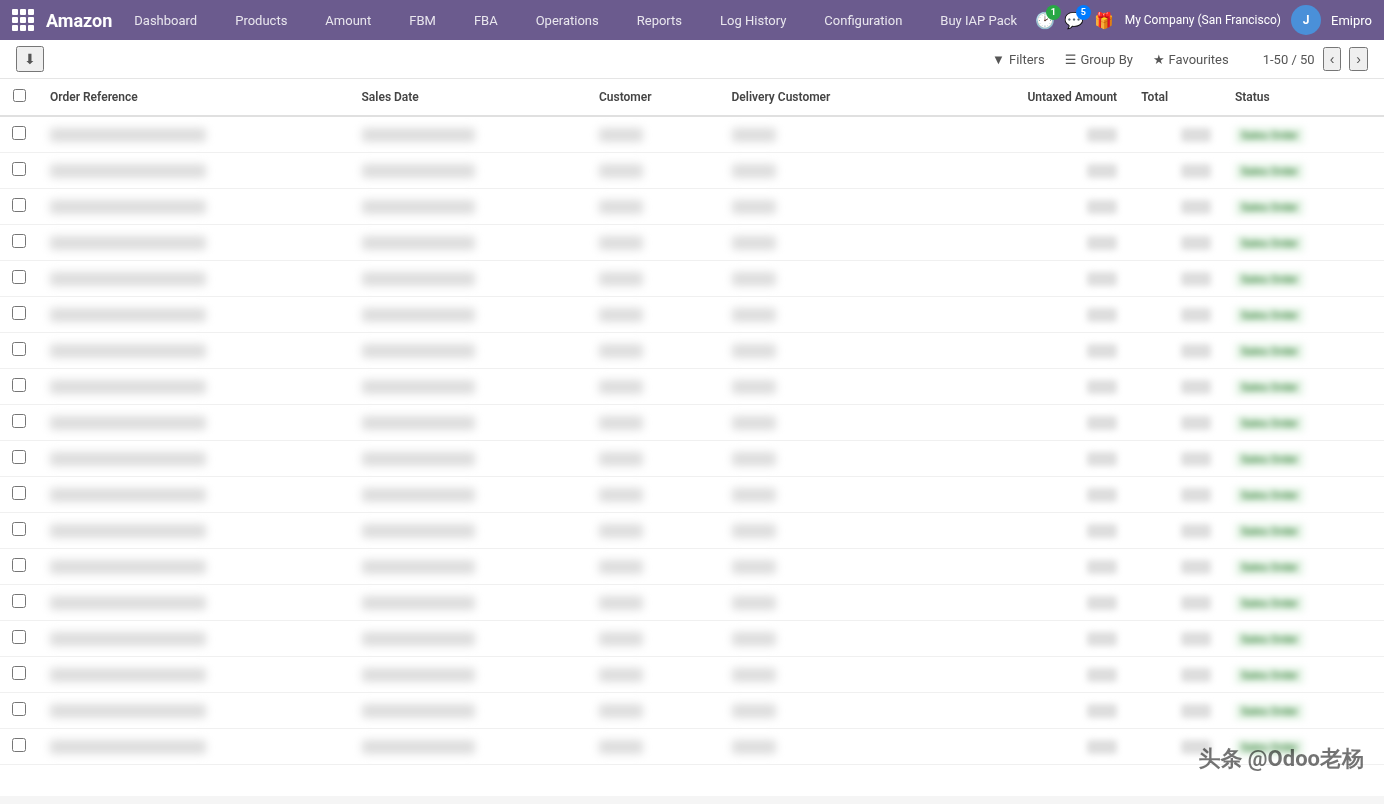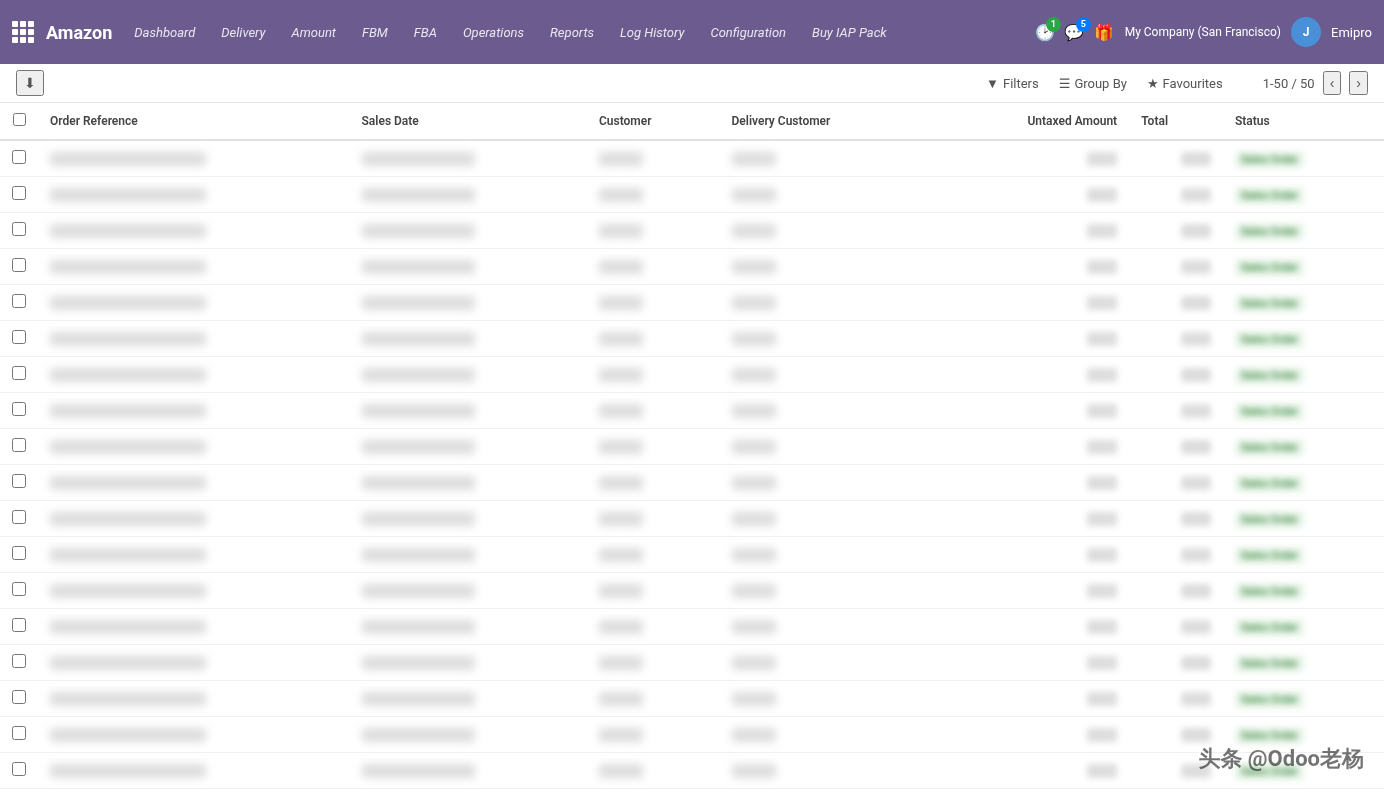--- a/index.html
+++ b/index.html
@@ -11,7 +11,7 @@
       color: white;
       display: flex;
       align-items: center;
-      height: 64px;
+      height: 40px;
       padding: 0 12px;
       gap: 4px;
     }

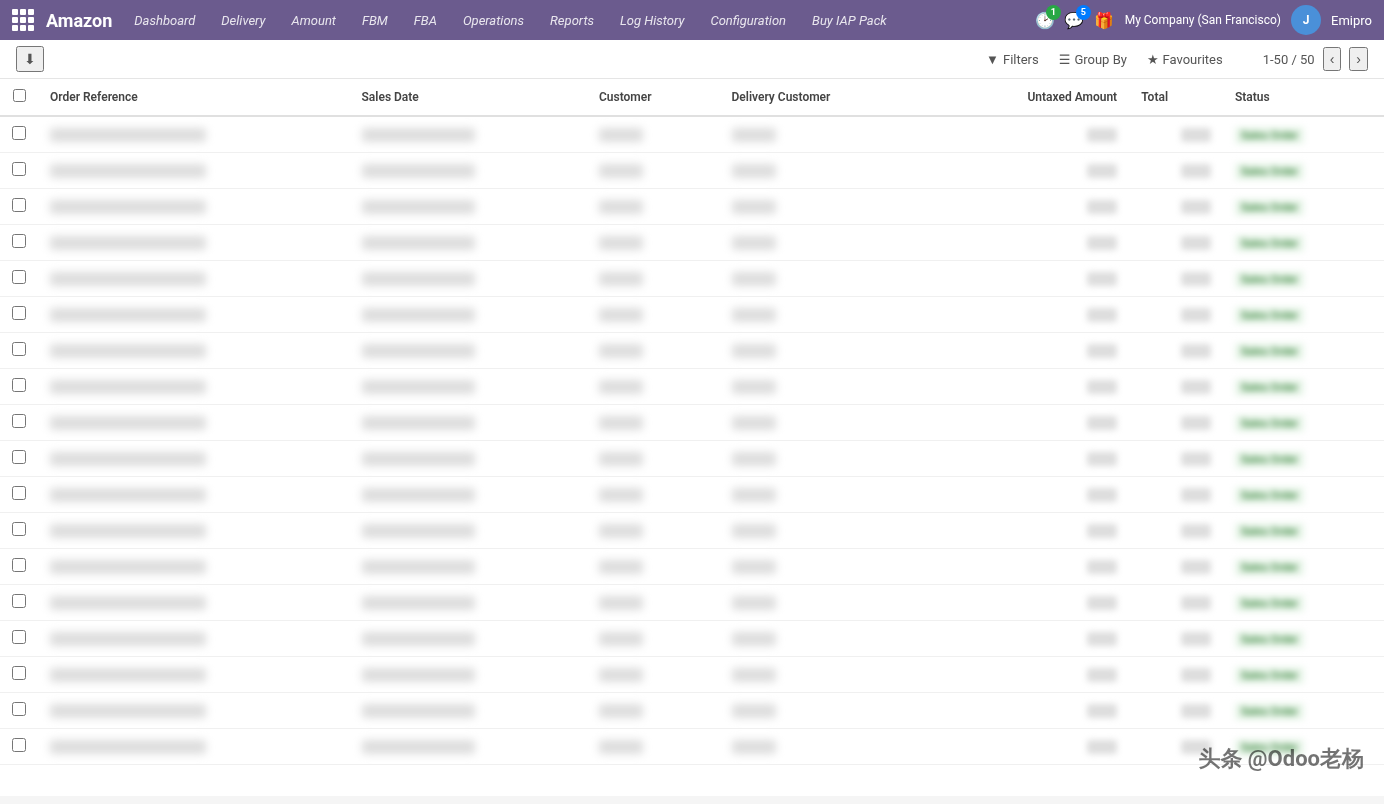--- a/index.html
+++ b/index.html
@@ -40,9 +40,8 @@
     .nav-items {
       display: flex;
       align-items: center;
-      gap: 6px;
+      gap: 18px;
       flex: 1;
-      font-style: italic;
     }
     .nav-item {
       color: rgba(255,255,255,0.85);

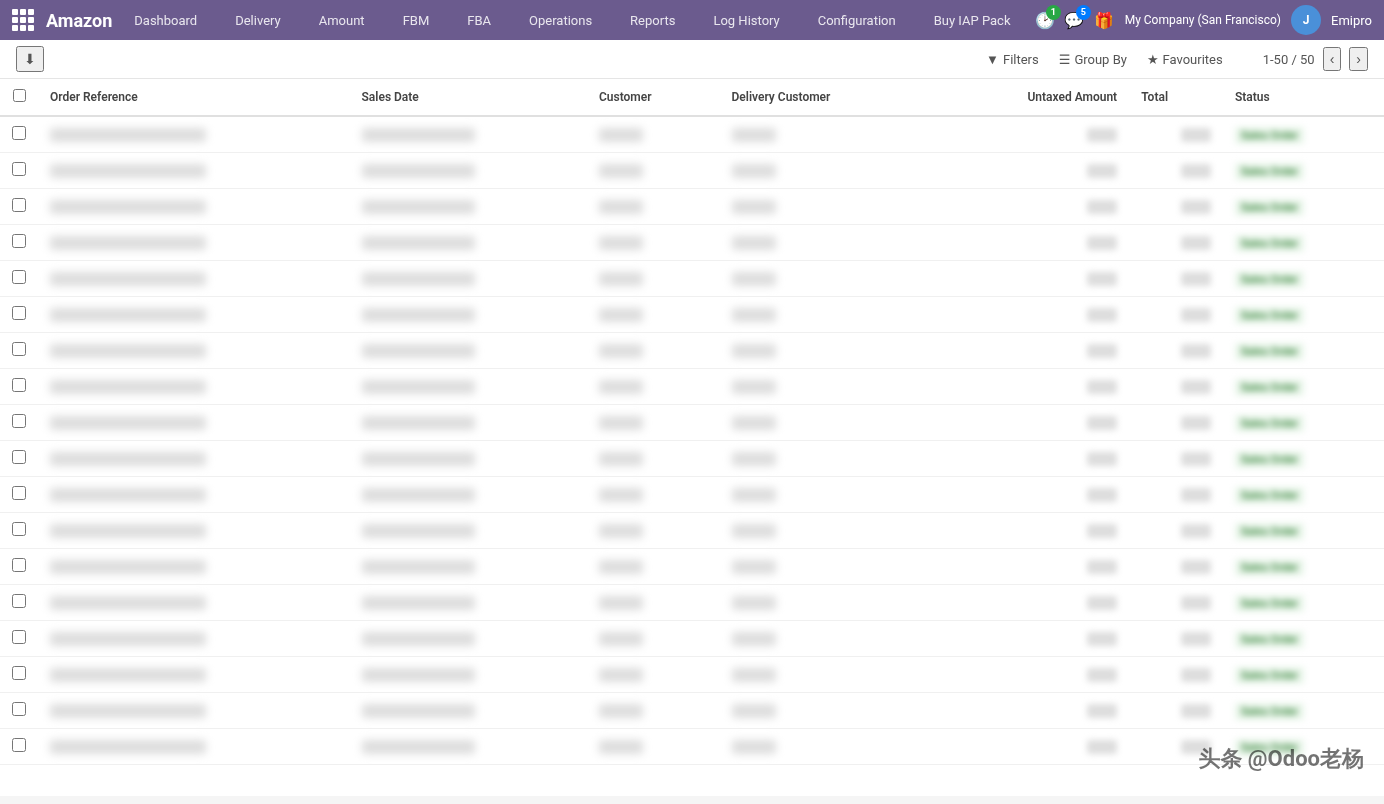--- a/index.html
+++ b/index.html
@@ -285,7 +285,7 @@
   <span class="navbar-brand">Amazon</span>
   <div class="nav-items" id="nav-items-container">
   <span class="nav-item">Dashboard</span>
-      <span class="nav-item">Delivery</span>
+      <span class="nav-item">Products</span>
       <span class="nav-item">Amount</span>
       <span class="nav-item">FBM</span>
       <span class="nav-item">FBA</span>

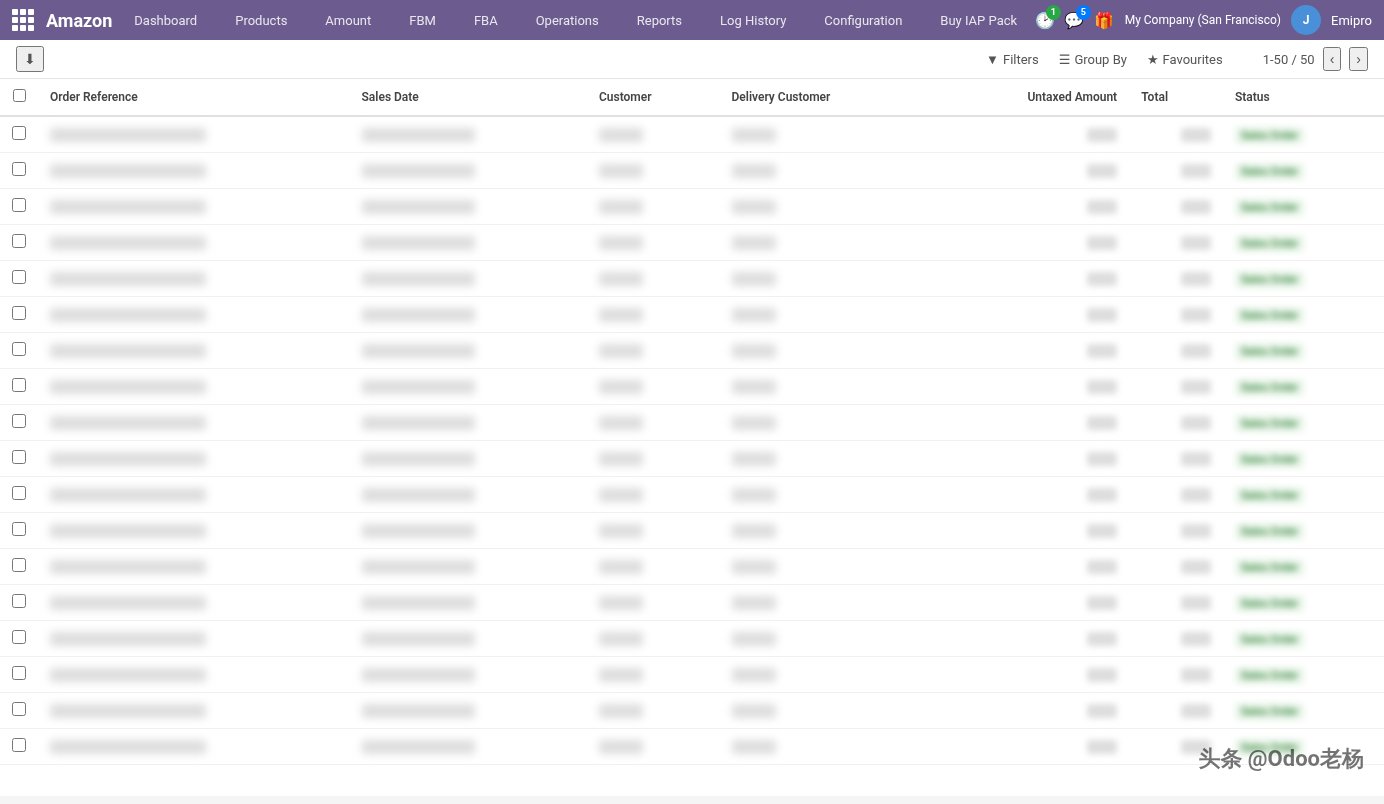--- a/index.html
+++ b/index.html
@@ -333,7 +333,7 @@
         <span>★</span>
         <span>Favourites</span>
       </div>
-      <span style="margin-left: 26px; color:#555;">1-50 / 50</span>
+      <span style="margin-left: 20px; color:#555;">1-50 / 50</span>
       <button class="pagination-btn">‹</button>
       <button class="pagination-btn">›</button>
     </div>

